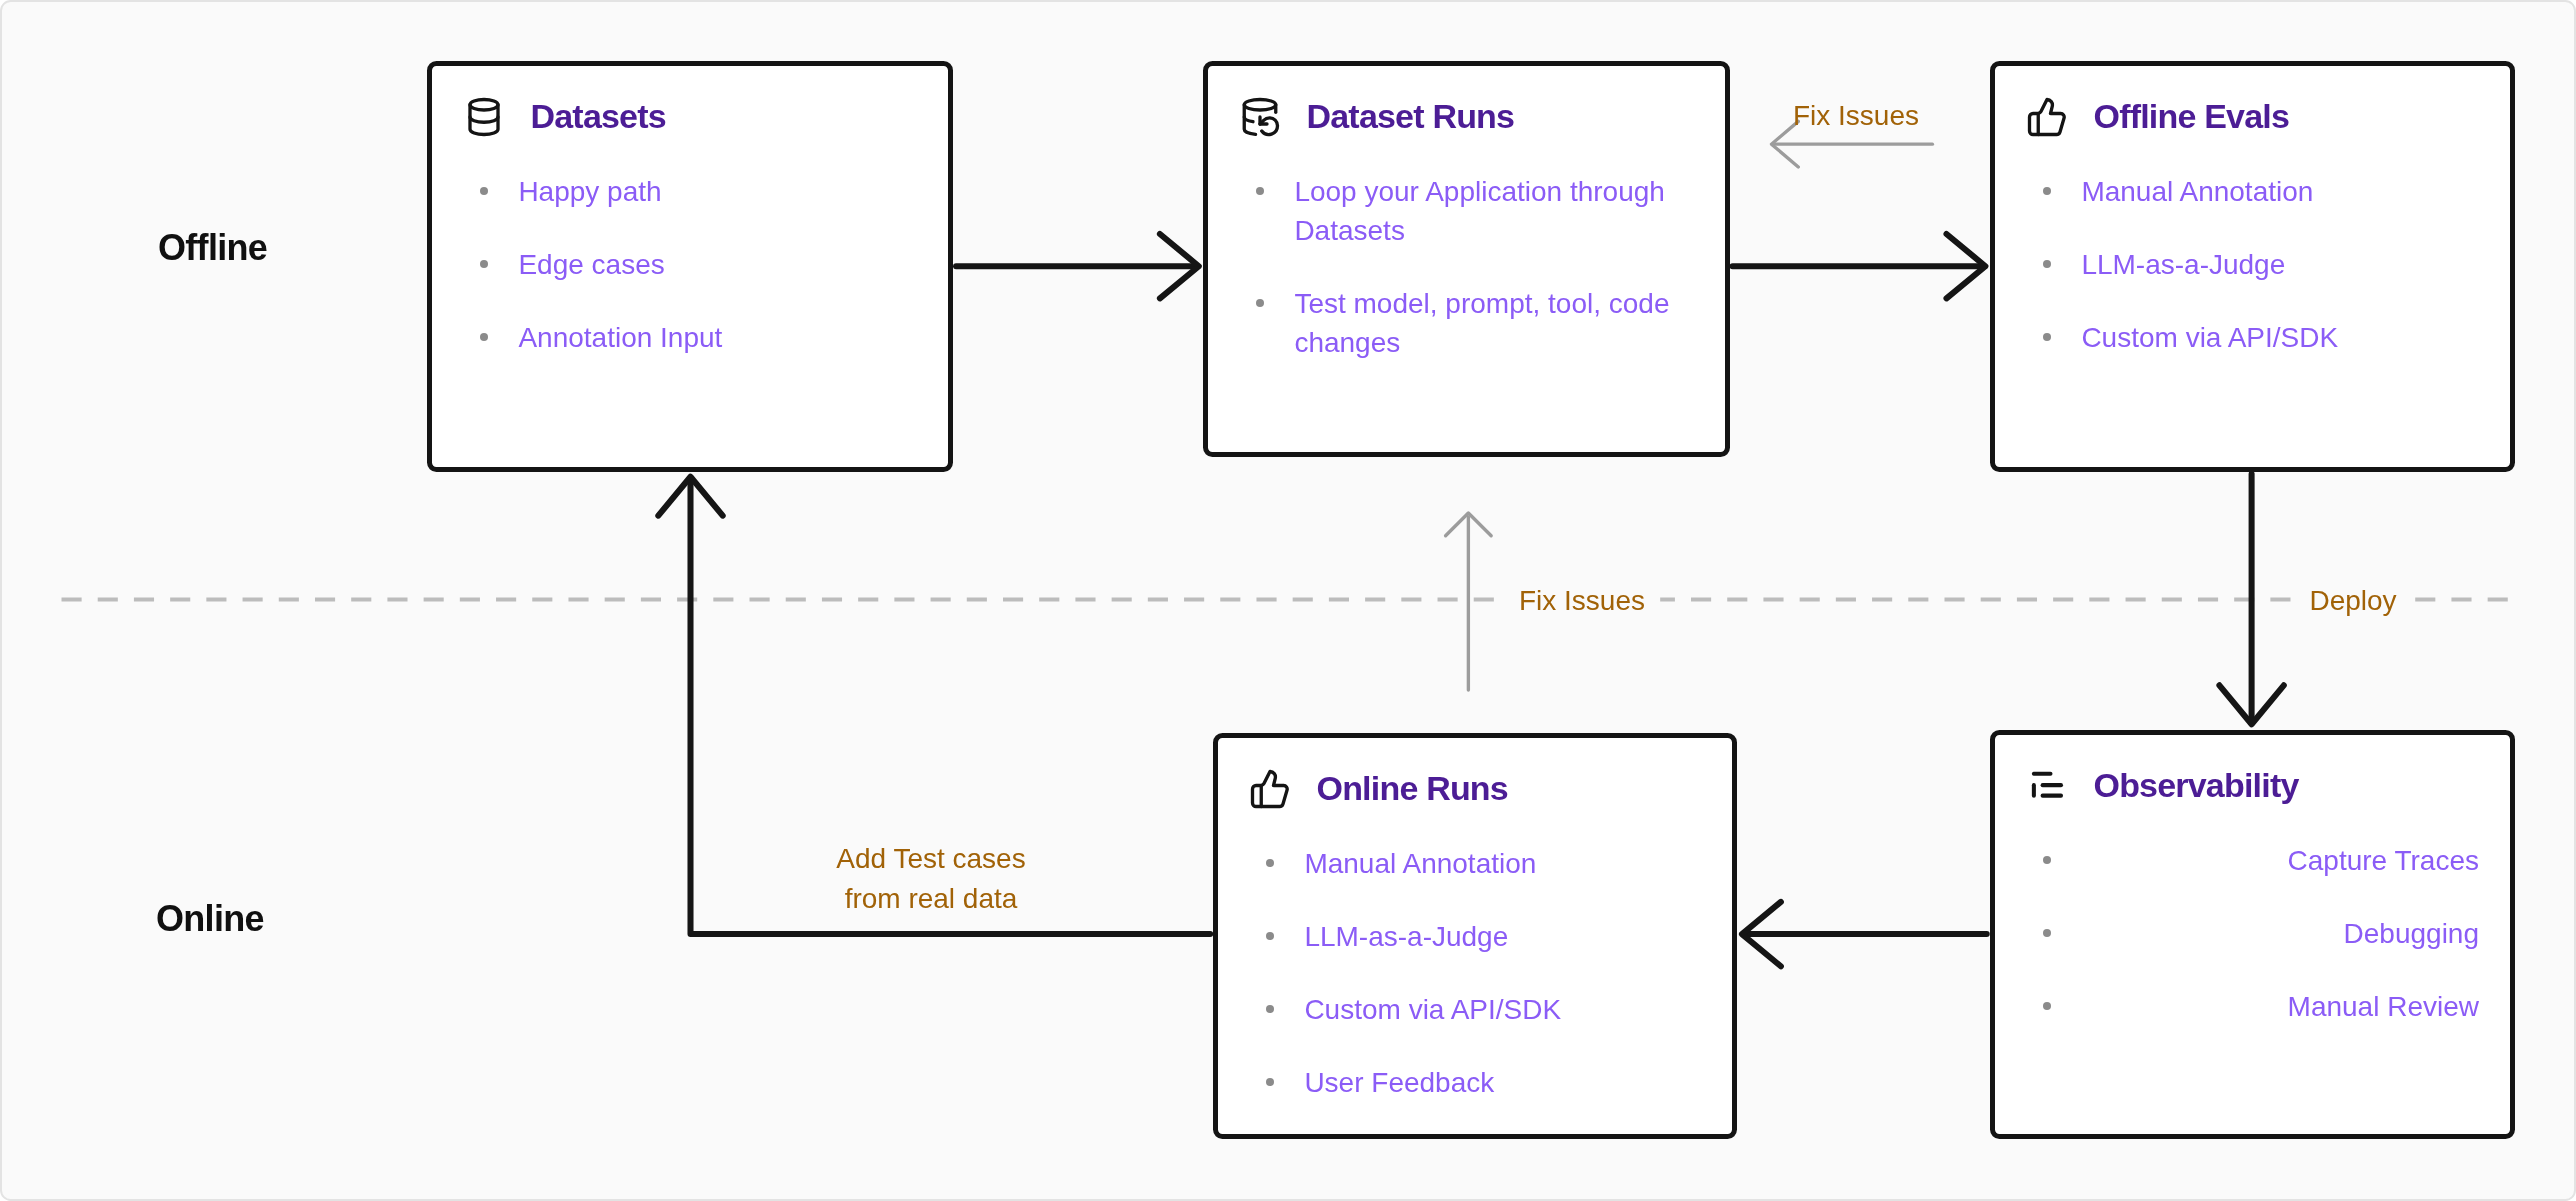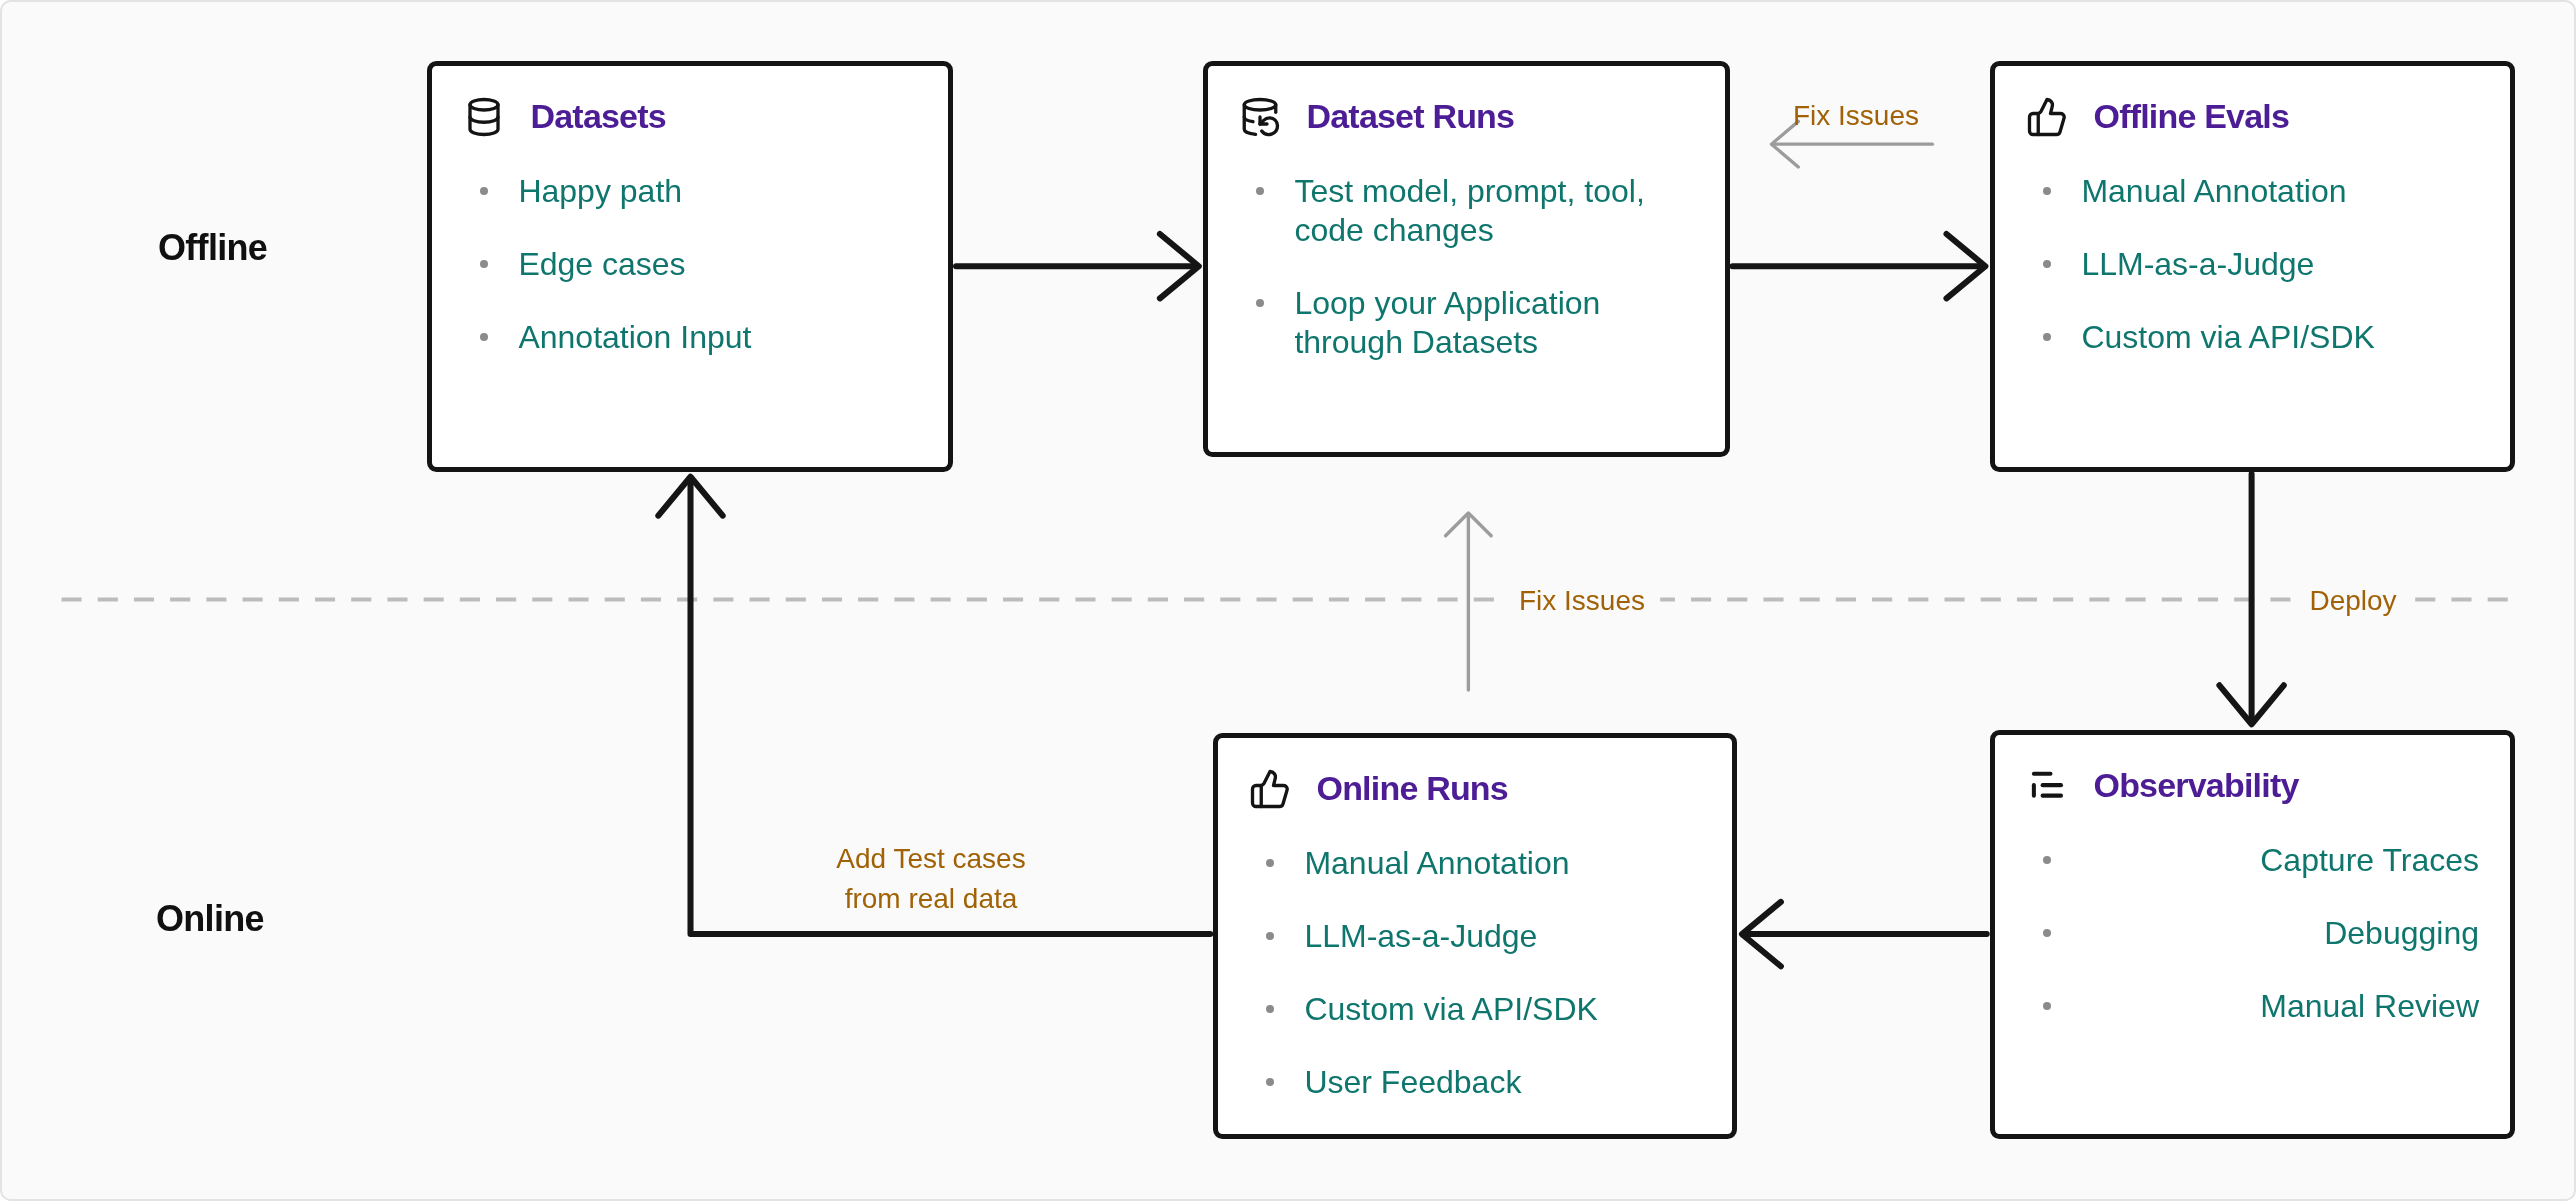--- a/index.html
+++ b/index.html
@@ -35,7 +35,7 @@
     position:relative;
     padding-left:38px;
     margin-bottom:34px;
-    font-size:32px;line-height:39px;color:#0f766e;
+    font-size:28px;line-height:39px;color:#8b5cf6;
     max-width:416px;
   }
   ul.node-list li .dot{

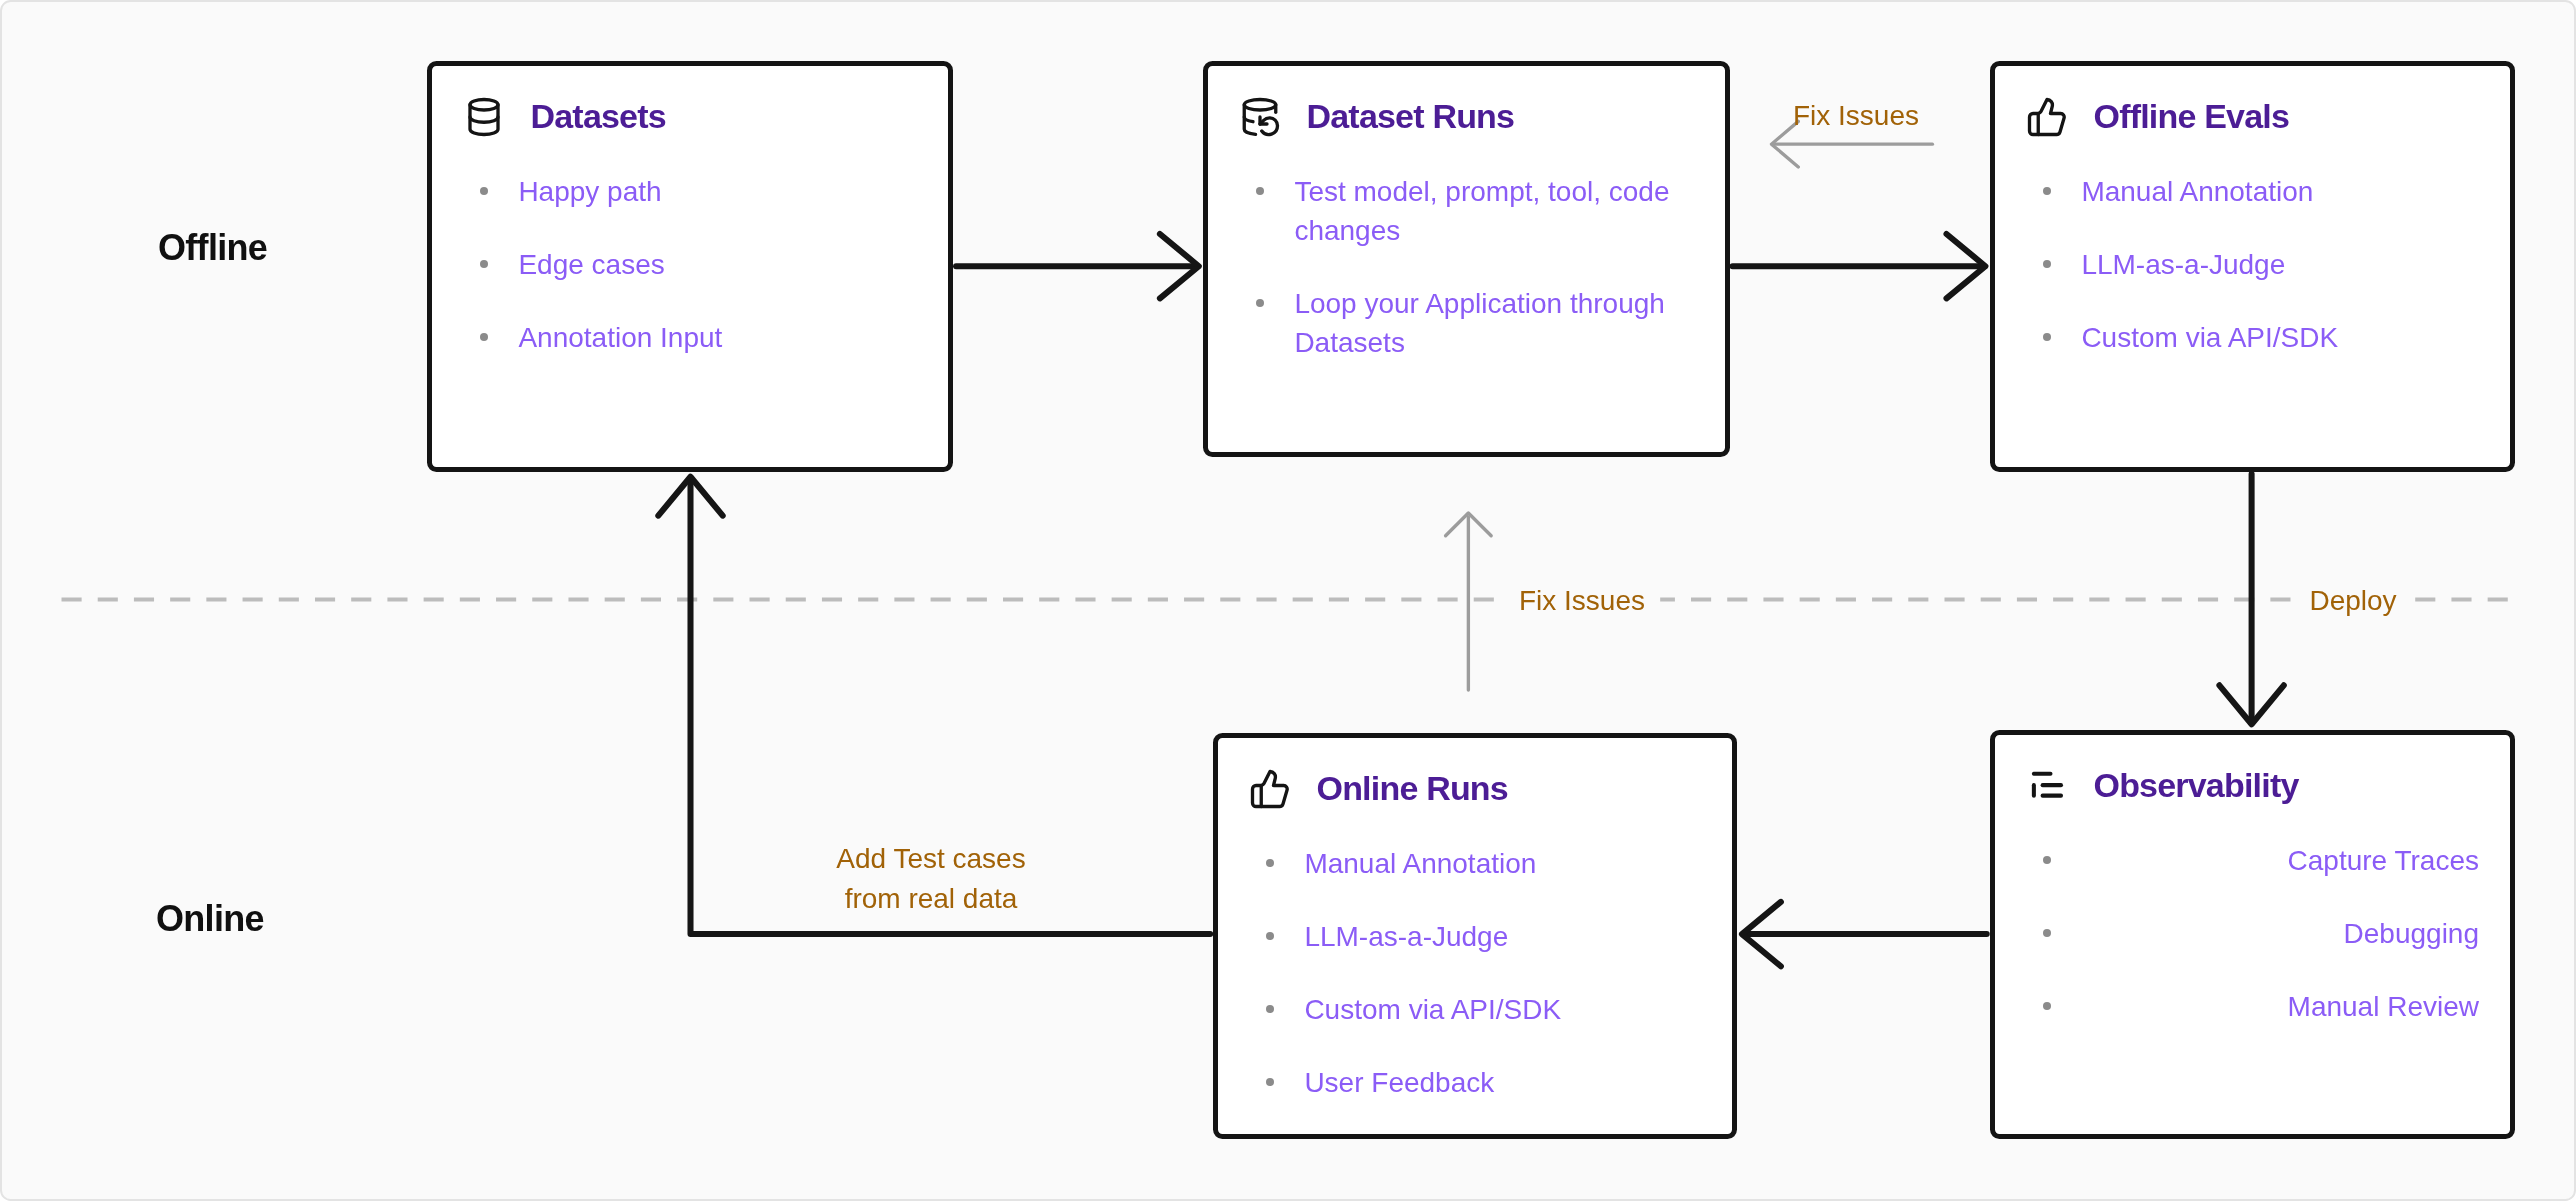--- a/index.html
+++ b/index.html
@@ -133,8 +133,8 @@
       <span class="node-title">Dataset Runs</span>
     </div>
     <ul class="node-list">
+        <li><span class="dot"></span><span>Loop your Application through Datasets</span></li>
         <li><span class="dot"></span><span>Test model, prompt, tool, code changes</span></li>
-        <li><span class="dot"></span><span>Loop your Application through Datasets</span></li>
       </ul>
   </div>
 

